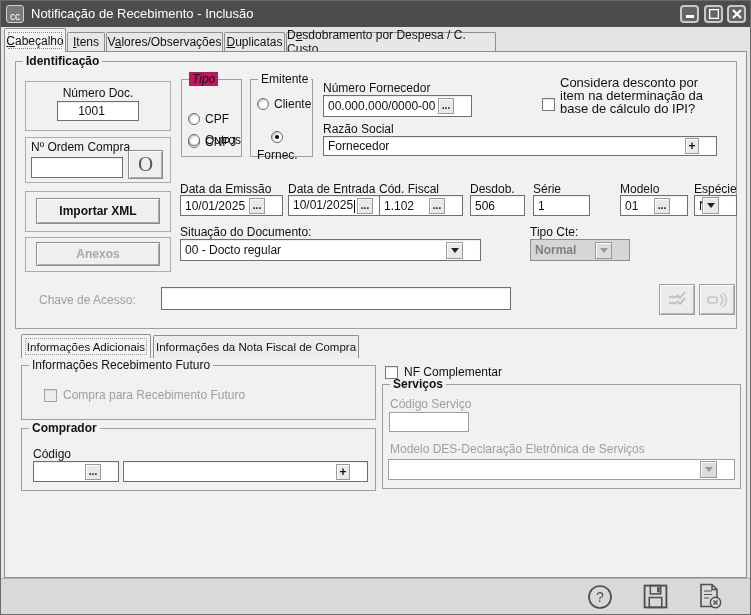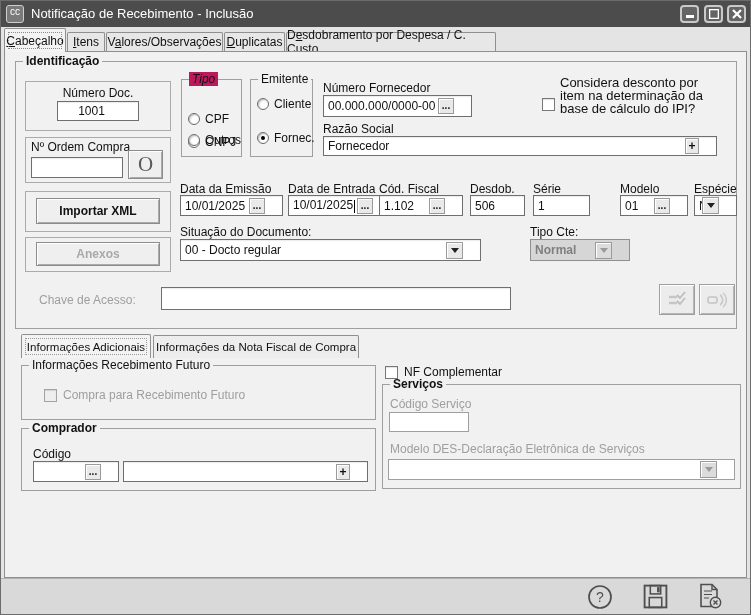--- a/index.html
+++ b/index.html
@@ -13,7 +13,7 @@
   }
   
   .titlebar { position:absolute; left:0; top:0; width:100%; height:26px; background:#4c4c4c; display:flex; align-items:center; }
-  .app-icon { position:absolute; left:5px; top:4px; width:18px; height:18px; background:#7a7a7a; border:1px solid #cfcfcf; border-radius:3px; color:#fff; font-size:10px; display:flex; align-items:flex-start; justify-content:center; }
+  .app-icon { position:absolute; left:5px; top:4px; width:18px; height:18px; background:#7a7a7a; border:1px solid #cfcfcf; border-radius:3px; color:#fff; font-size:10px; display:flex; align-items:flex-end; justify-content:center; }
   .title-text { position:absolute; left:30px; top:5px; color:#fff; font-size:13px; }
   .winbtn { position:absolute; top:4px; width:19px; height:18px; background:#646464; border:2px solid #c9c9c9; border-radius:4px; display:flex; align-items:center; justify-content:center; cursor:default; }
   .winbtn svg { display:block; }

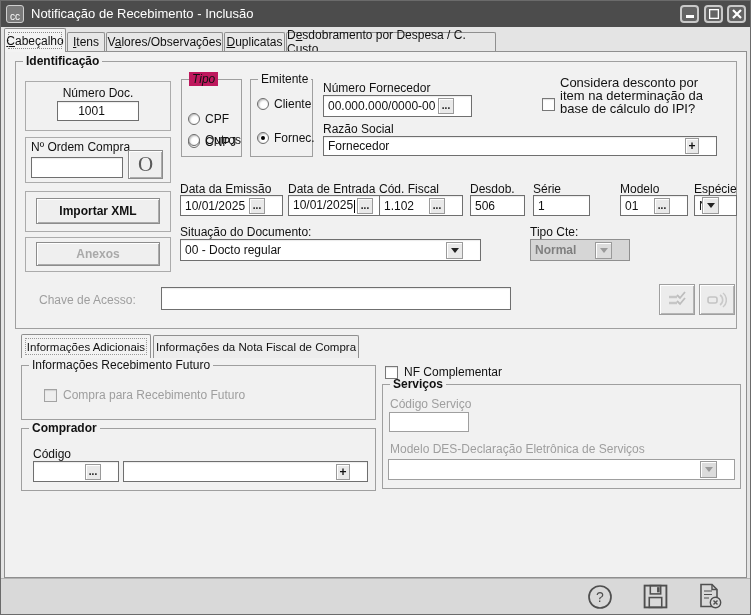--- a/index.html
+++ b/index.html
@@ -145,7 +145,7 @@
     <span class="radio"></span>
       <span class="lbl">Cliente</span>
   </div>
-  <div class="radio-row" style="left:256px;top:130px;">
+  <div class="radio-row" style="left:256px;top:130px;flex-direction:column;">
     <span class="radio checked"></span>
       <span class="lbl">Fornec.</span>
   </div>

